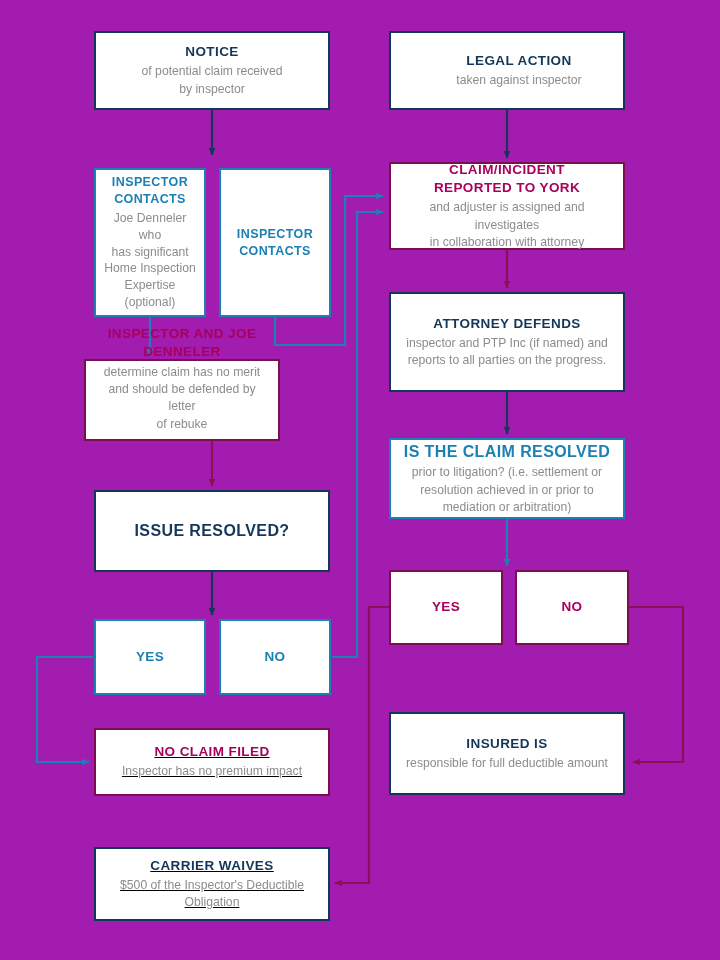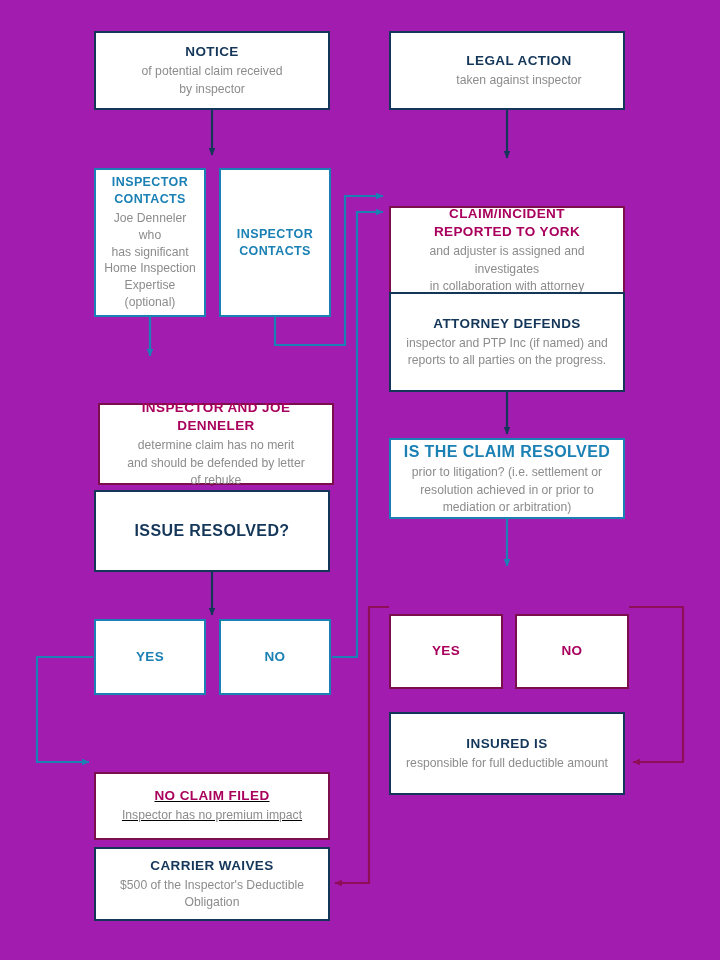--- a/index.html
+++ b/index.html
@@ -60,7 +60,7 @@
   .navy  .title { color: #143659; }
   .teal  { border: 2px solid #1b80b4; }
   .teal  .title { color: #1b80b4; }
-  .plum  { border: 2px solid #7b0f4e; margin-top: 44px; }
+  .plum  { border: 2px solid #7b0f4e; }
   .plum  .title { color: #a8005c; }
   .decision .title { font-size: 16px; }
 </style>

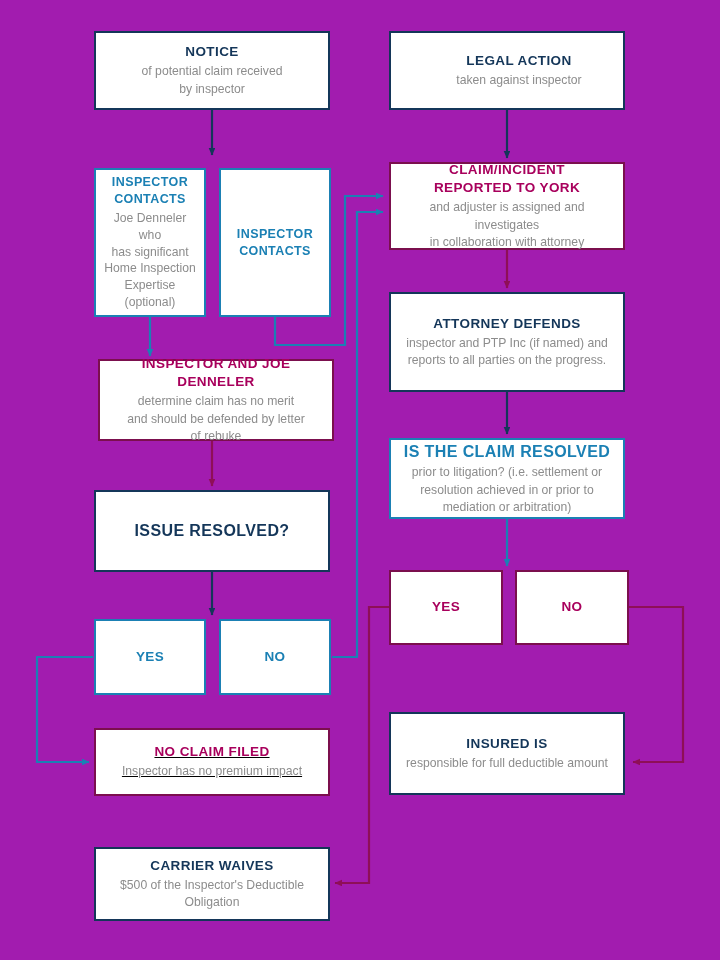--- a/index.html
+++ b/index.html
@@ -159,7 +159,7 @@
     </div>
   </div>
 
-  <div class="node plum" style="left:98px; top:359px; width:236px; height:82px;">
+  <div class="node plum" style="left:84px; top:359px; width:196px; height:82px;justify-content:flex-end;">
     <div class="title">INSPECTOR AND JOE DENNELER</div>
     <div class="sub">
       <span>determine claim has no merit</span><br>

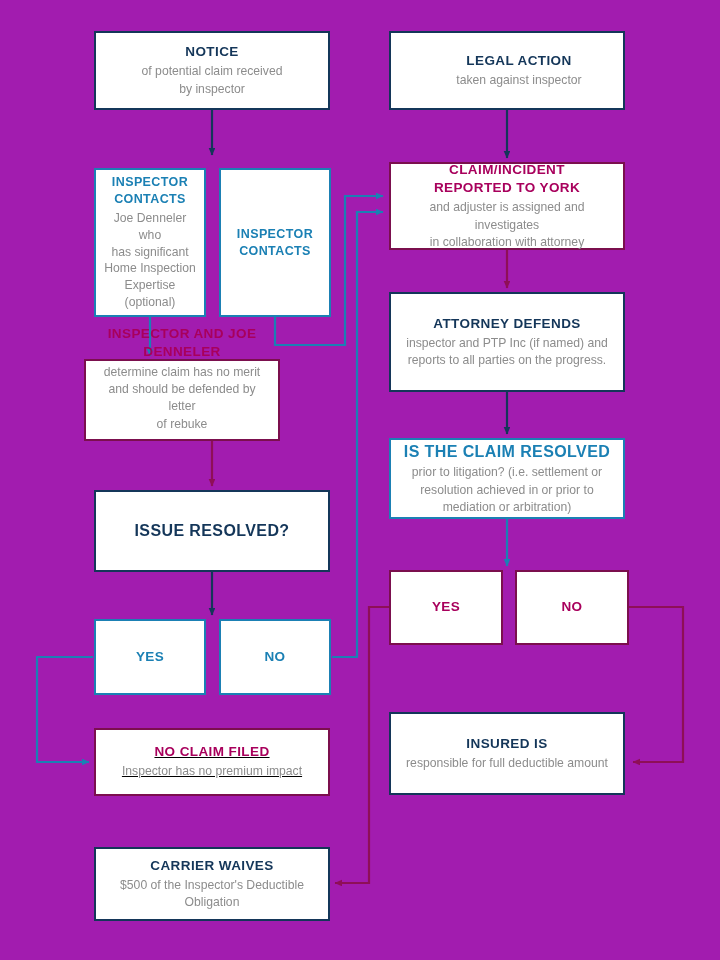--- a/index.html
+++ b/index.html
@@ -219,7 +219,7 @@
     </div>
   </div>
 
-  <div class="node navy" style="left:94px; top:847px; width:236px; height:74px;">
+  <div class="node navy" style="left:94px; top:847px; width:236px; height:74px;text-decoration:underline;">
     <div class="title">CARRIER WAIVES</div>
     <div class="sub">
       <span>$500 of the Inspector's Deductible</span><br>

